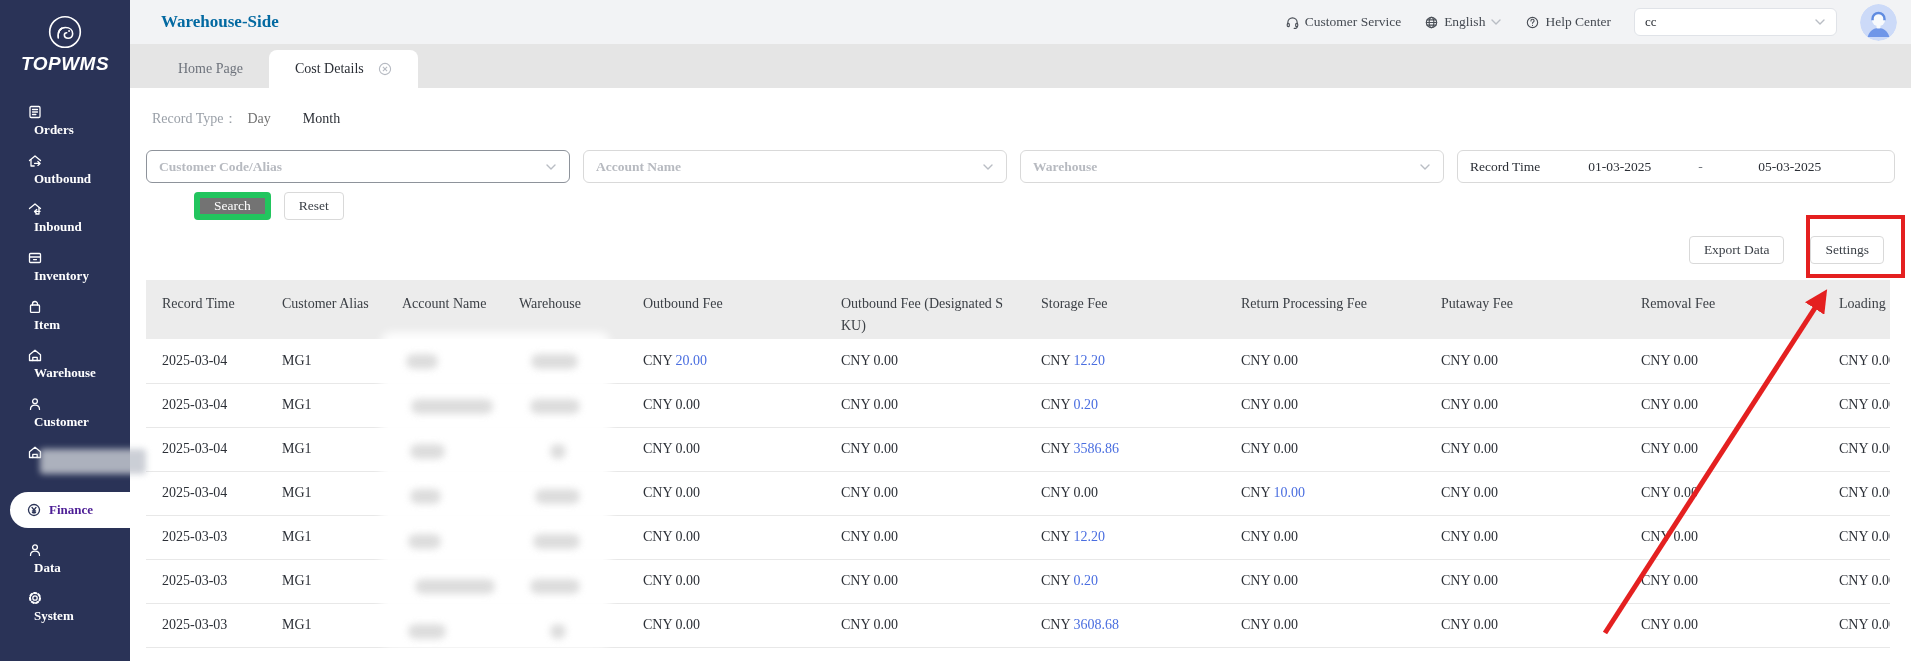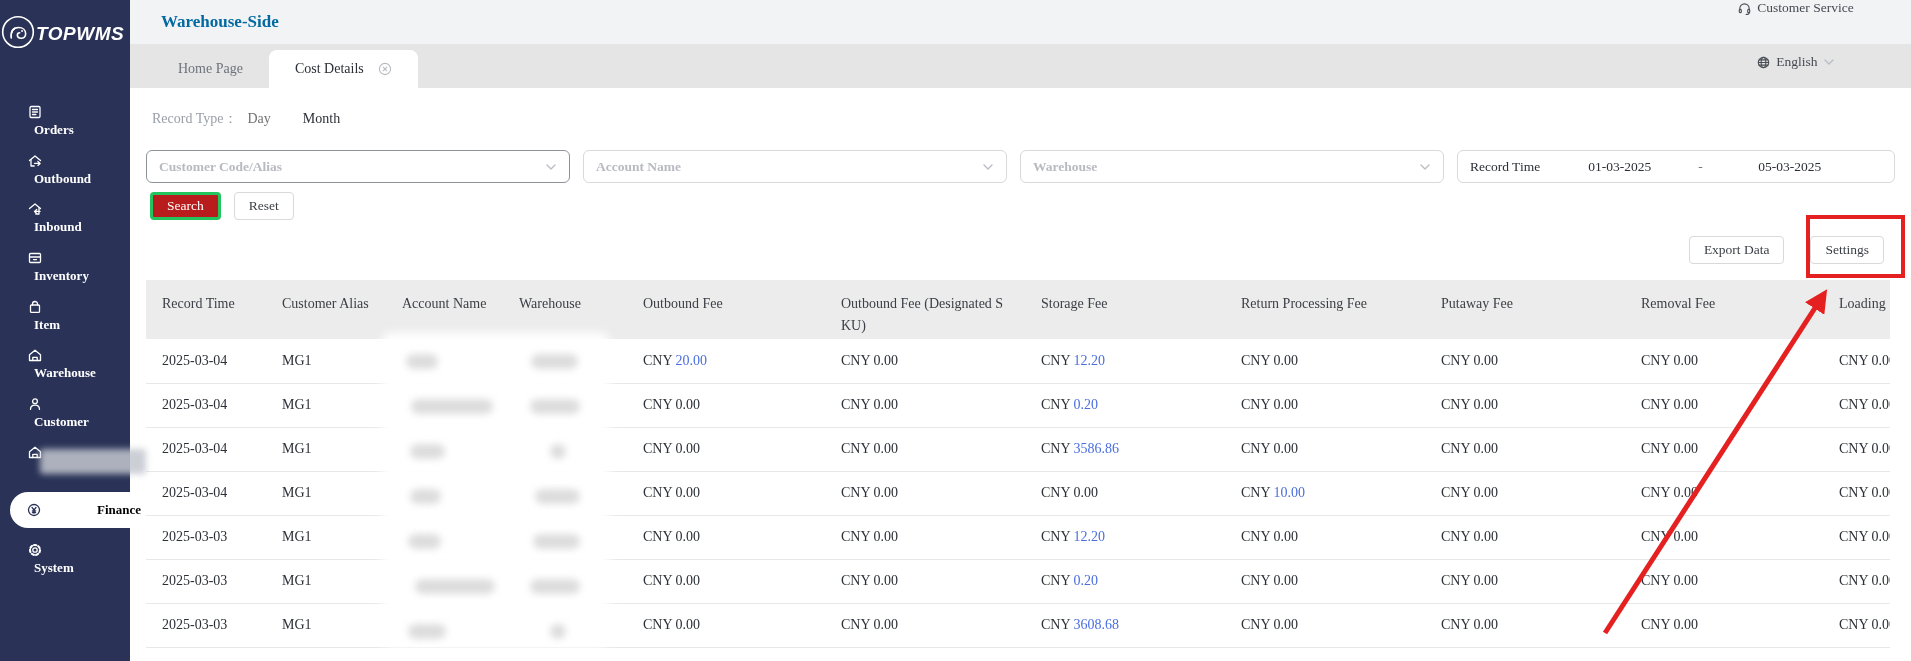--- a/index.html
+++ b/index.html
@@ -30,7 +30,7 @@
   .main { position:absolute; left:130px; top:0; right:0; height:661px; }
   .topbar { position:relative; height:44px; background:#f2f3f5; }
   .page-title { position:absolute; left:31px; top:0; line-height:44px; font-size:17px; font-weight:bold; color:#0369a1; }
-  .topbar-right { position:absolute; right:14px; top:0; height:44px; display:flex; align-items:center; gap:38px;flex-direction:column; }
+  .topbar-right { position:absolute; right:14px; top:0; height:44px; display:flex; align-items:center; gap:23px; }
   .tb-action { display:flex; align-items:center; gap:5px; color:#454a52; font-size:13.5px; cursor:pointer; }
   .tb-action svg { width:15px; height:15px; display:block; stroke:#4a4f57; fill:none; stroke-width:1.2;
     stroke-linecap:round; stroke-linejoin:round; }

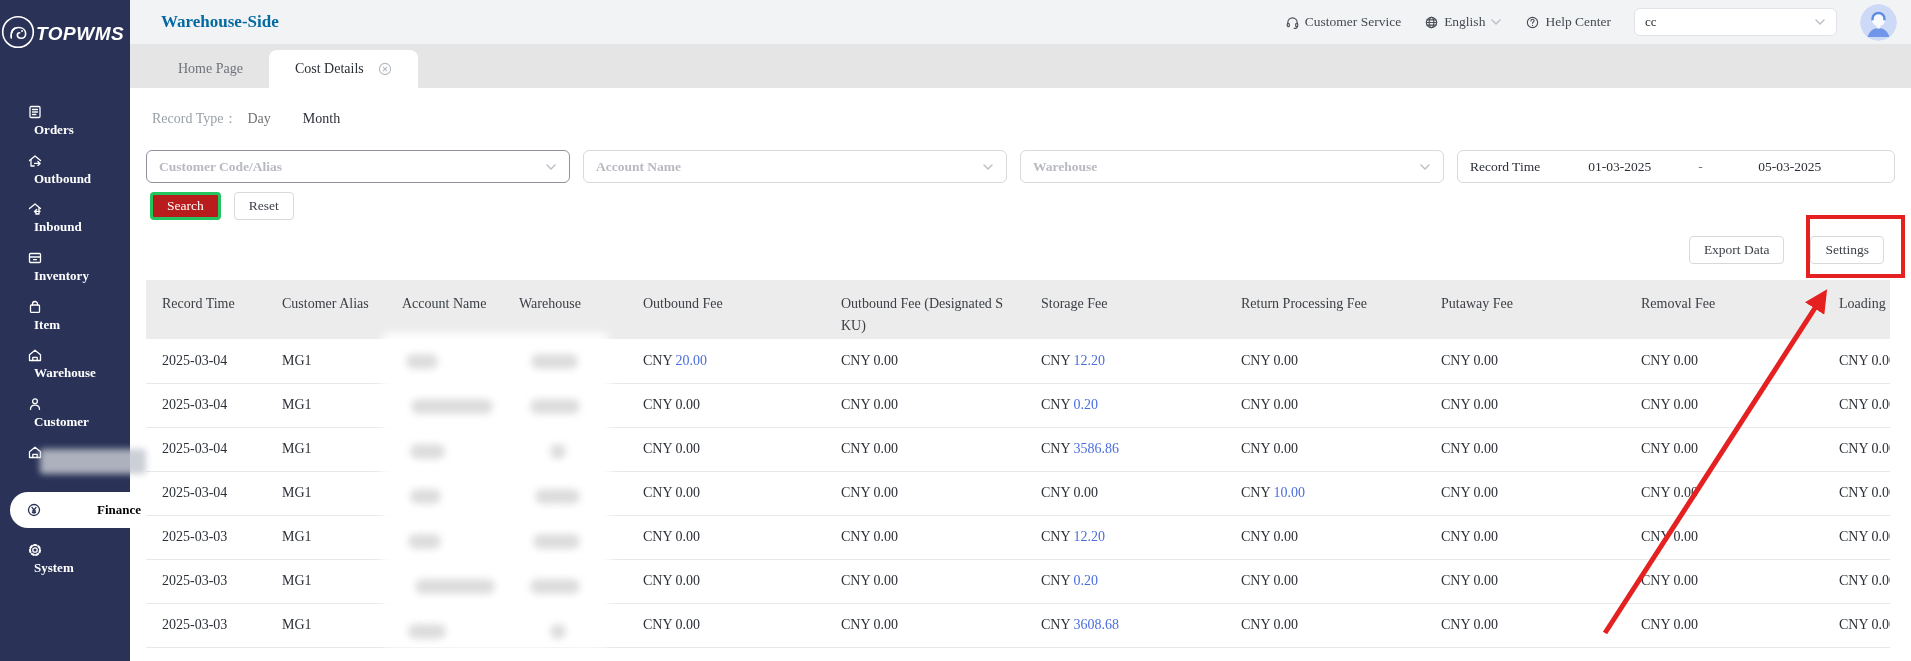--- a/index.html
+++ b/index.html
@@ -9,7 +9,7 @@
 
   
   .sidebar { position:absolute; left:0; top:0; width:130px; height:661px; background:#2a3357; z-index:5; }
-  .logo { display:flex; flex-direction:row; align-items:center; padding-top:14px; }
+  .logo { display:flex; flex-direction:column; align-items:center; padding-top:14px; }
   .logo-text { color:#fff; font-family:"Liberation Sans","DejaVu Sans",sans-serif;
     font-weight:bold; font-style:italic; font-size:19px; letter-spacing:.5px; margin-top:3px; }
   .menu { position:absolute; top:97px; left:0; right:0; }

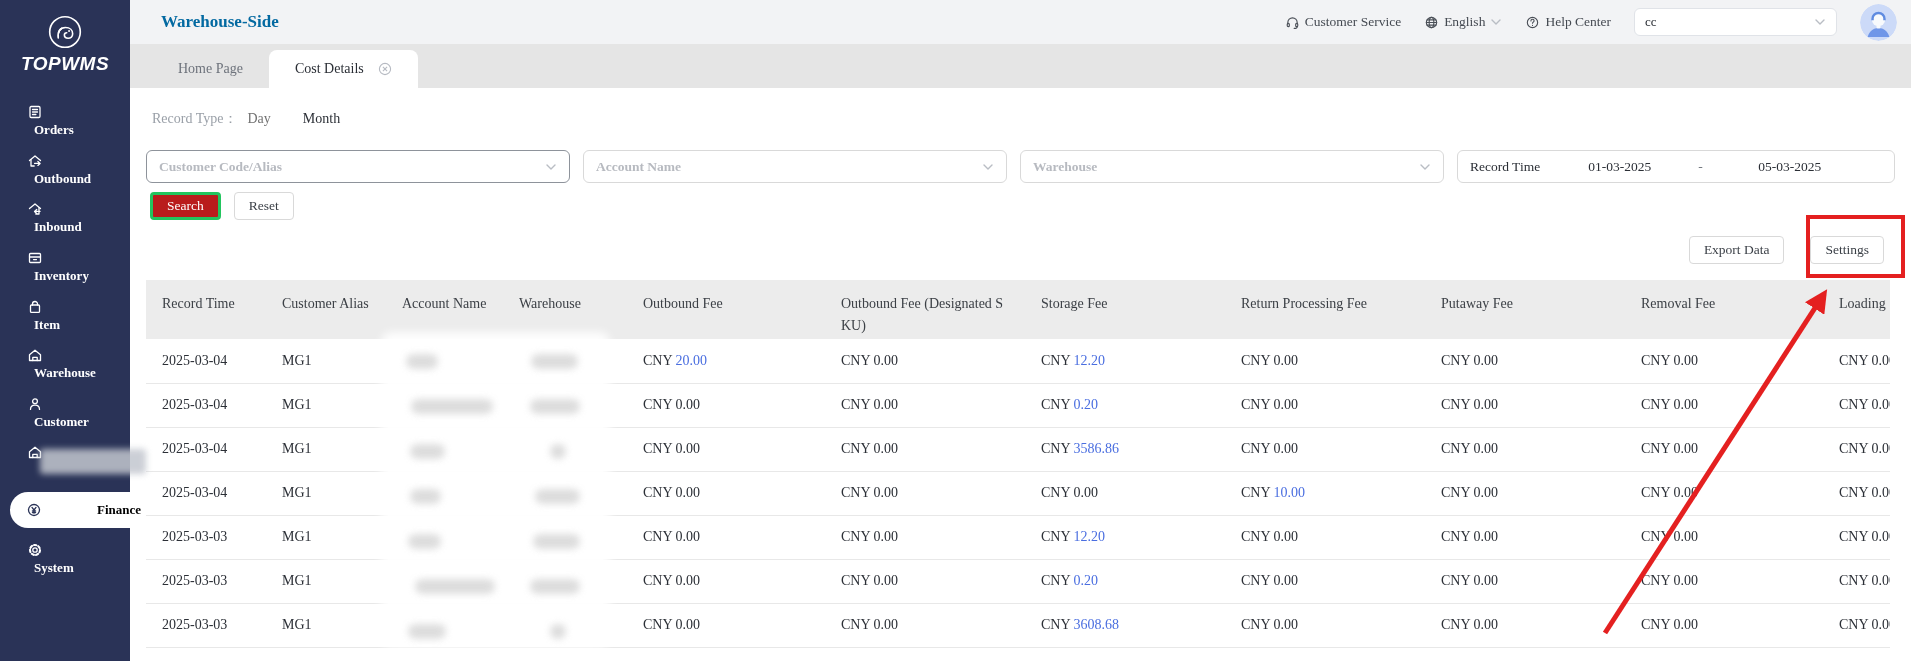--- a/index.html
+++ b/index.html
@@ -65,7 +65,7 @@
   .btn-row { position:absolute; left:20px; top:104px; display:flex; gap:13px; }
   .btn { height:28px; padding:0 14px; font-size:13.5px; border-radius:4px; display:flex; align-items:center;
     cursor:pointer; font-family:inherit; }
-  .btn-primary { background:#b91c1c; color:#fff; border:3px solid #22c55e; }
+  .btn-primary { background:#737373; color:#fff; border:6px solid #22c55e;margin-left:44px; }
   .btn-plain { background:#fff; color:#3a3f46; border:1px solid #d9d9d9; }
 
   .export-row { position:absolute; right:27px; top:148px; display:flex; gap:26px; }

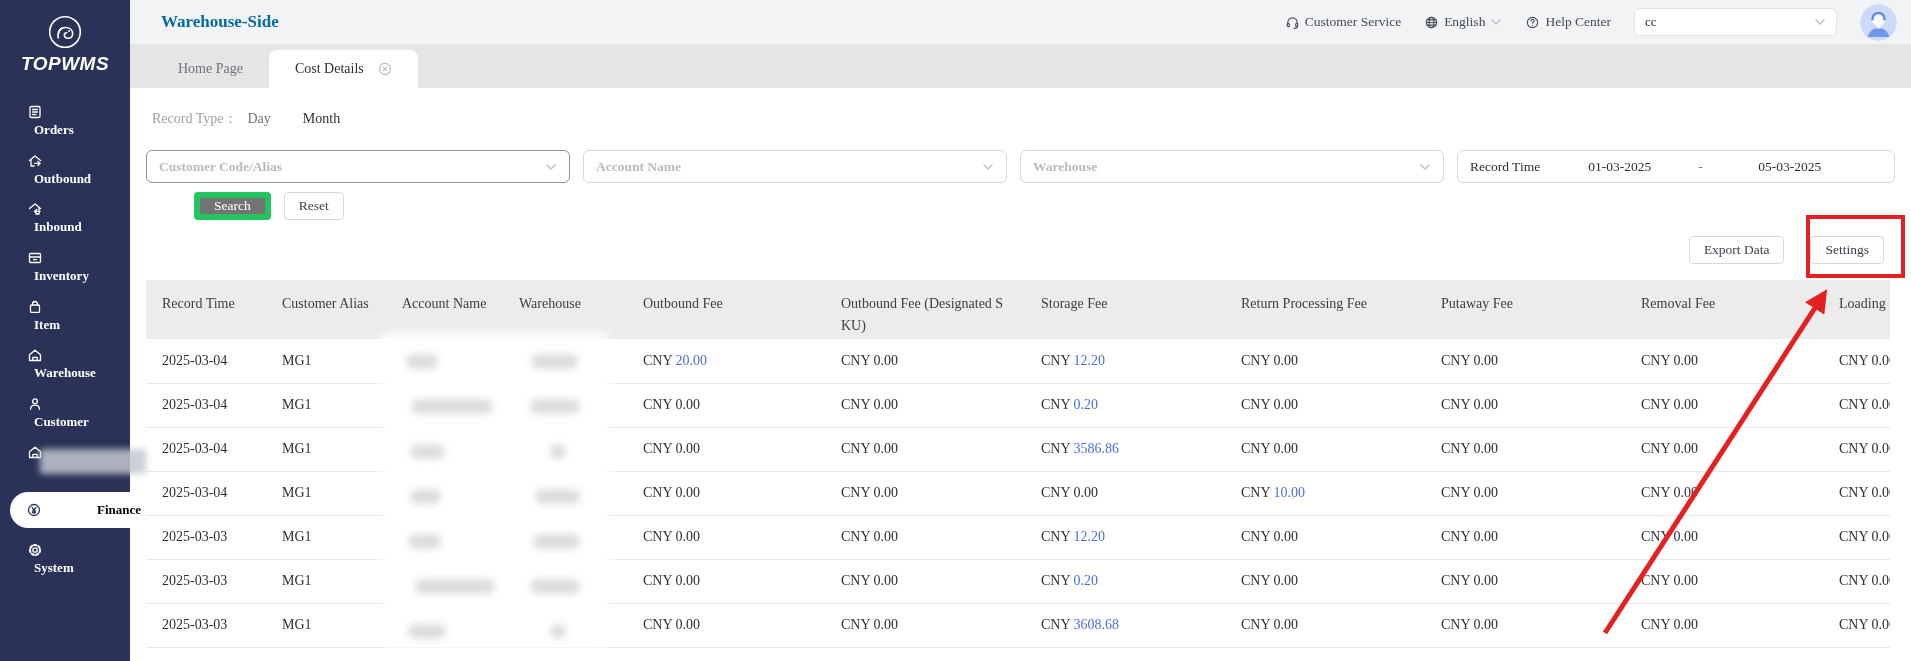--- a/index.html
+++ b/index.html
@@ -22,7 +22,7 @@
   .menu-item.active .pill { display:flex; align-items:center; height:36px; margin-left:10px; width:135px;
     background:#fff; border-radius:20px 0 0 20px; padding-left:16px; }
   .menu-item.active .mi-icon { color:#2a3357; }
-  .menu-item.active .mi-label { color:#000000;margin-left:48px; }
+  .menu-item.active .mi-label { color:#4c1d95; }
   .mi-blob { position:absolute; left:40px; top:12px; width:106px; height:25px;
     background:#c3c7cf; filter:blur(3px); opacity:.85; border-radius:3px; z-index:6; }
 

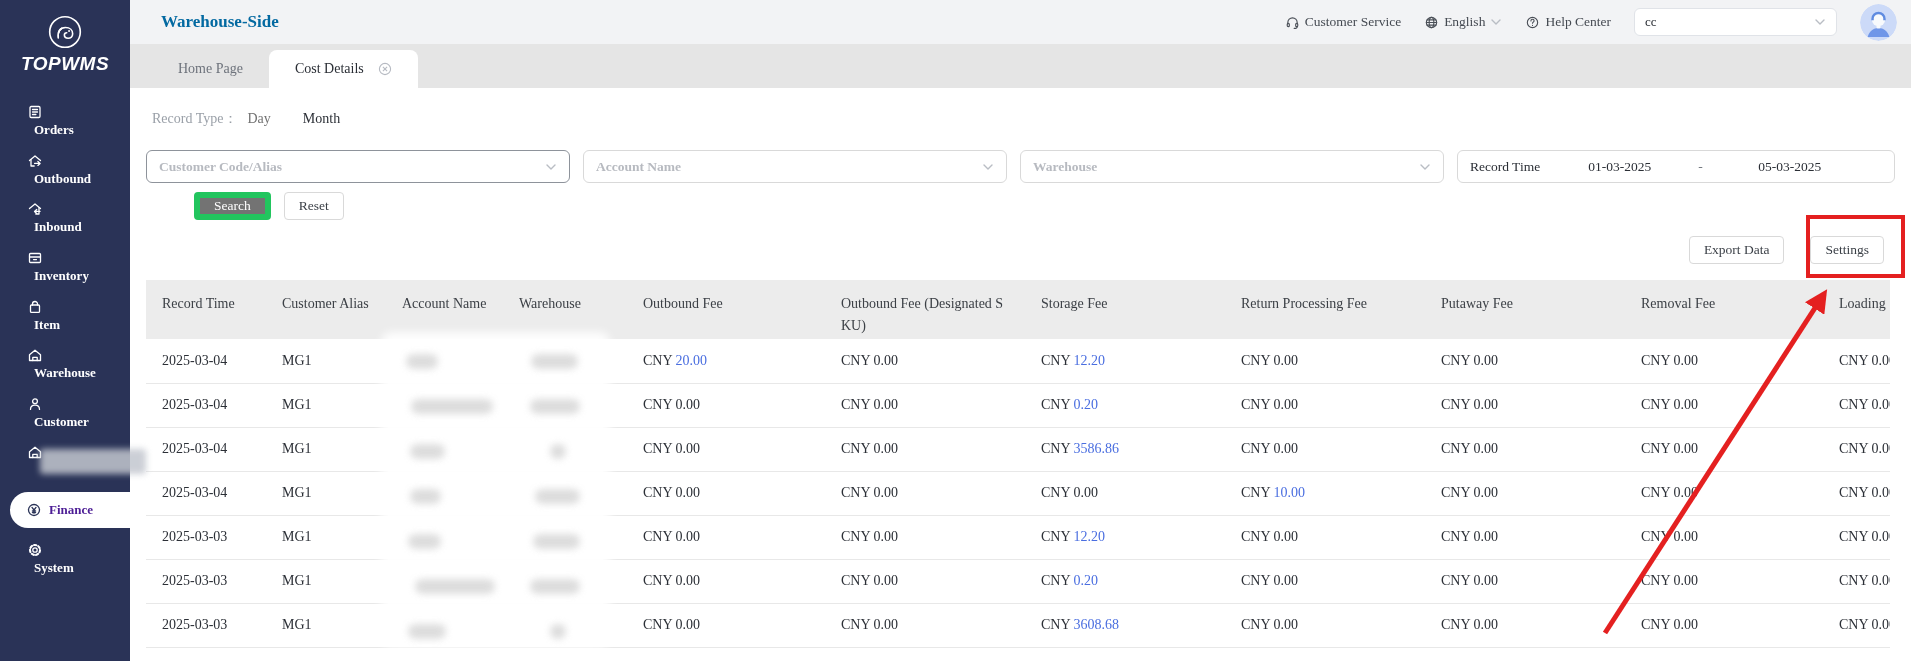--- a/index.html
+++ b/index.html
@@ -166,6 +166,12 @@
         </div>
         <div class="menu-item">
           <span><span class="mi-icon"><svg viewBox="0 0 16 16">
+                <circle cx="8" cy="5.3" r="2.4"></circle>
+                <path d="M3.5 13.4c0-2.6 2-4.3 4.5-4.3s4.5 1.7 4.5 4.3"></path>
+              </svg></span><span class="mi-label">Data</span></span>
+        </div>
+        <div class="menu-item">
+          <span><span class="mi-icon"><svg viewBox="0 0 16 16">
                 <circle cx="8" cy="8" r="2.2"></circle>
                 <circle cx="8" cy="8" r="5" stroke-width="2.1" stroke-dasharray="2.3 2.1"></circle>
               </svg></span><span class="mi-label">System</span></span>

